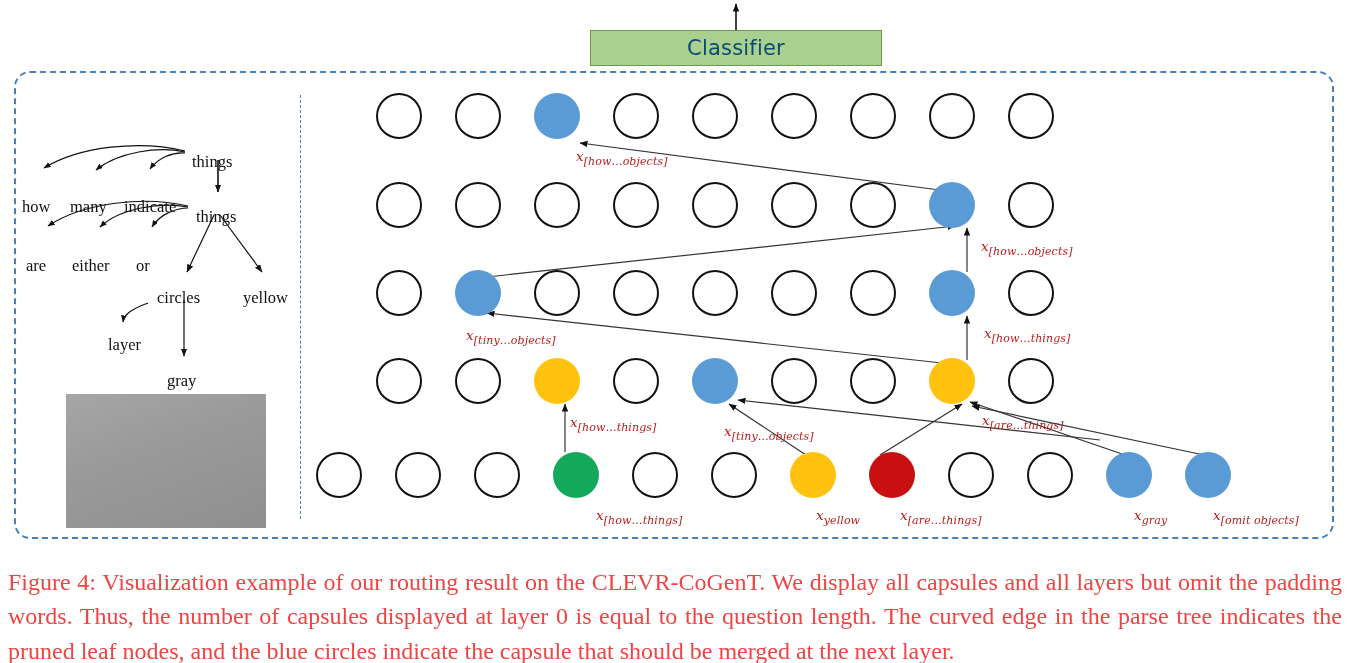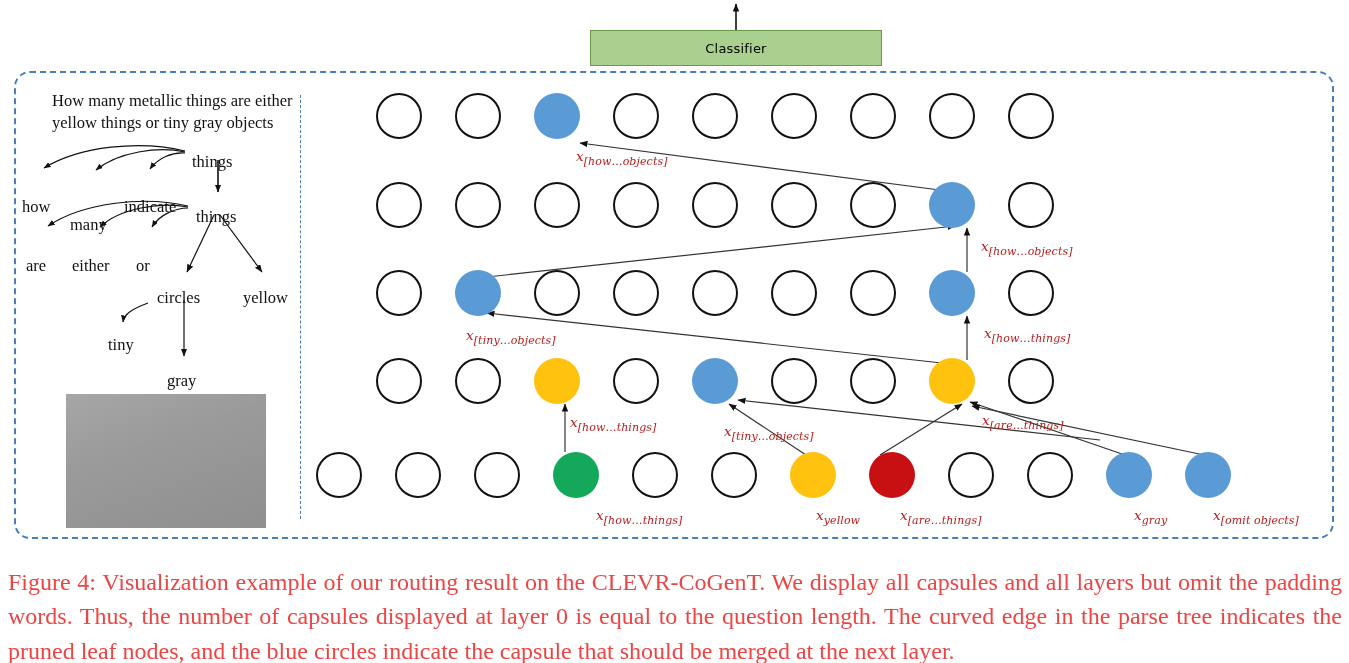--- a/index.html
+++ b/index.html
@@ -31,8 +31,8 @@
     border: 1px solid #6a9a4a;
     display: flex; align-items: center; justify-content: center;
     font-family: "DejaVu Sans", sans-serif;
-    font-size: 13px;
-    color: #000000;
+    font-size: 21px;
+    color: #0c4a6e;
     letter-spacing: .2px;
   }
 

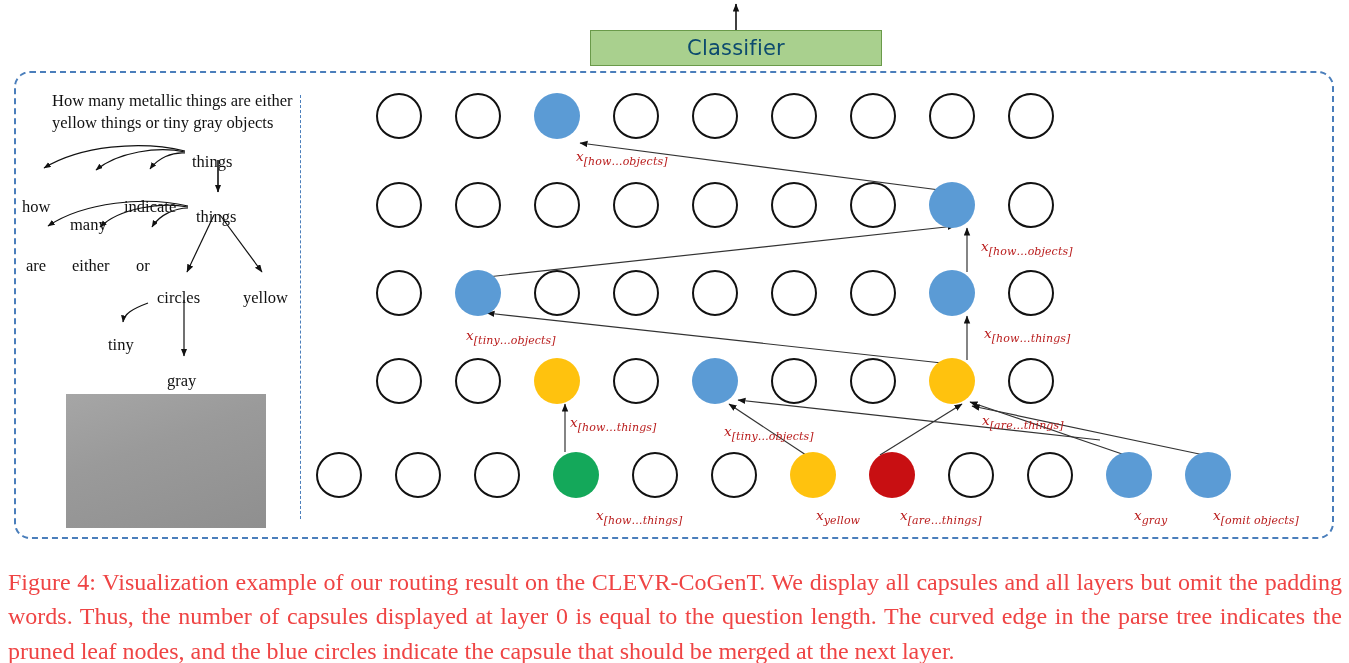--- a/index.html
+++ b/index.html
@@ -223,7 +223,6 @@
   <div class="dashed-panel"></div>
   <div class="dashed-divider"></div>
 
-  <div class="question-text">How many metallic things are either yellow things or tiny gray objects</div>
 
   <div class="tree-word" style="left:192px; top:152px;">things</div>
   <div class="tree-word" style="left:22px;  top:197px;">how</div>

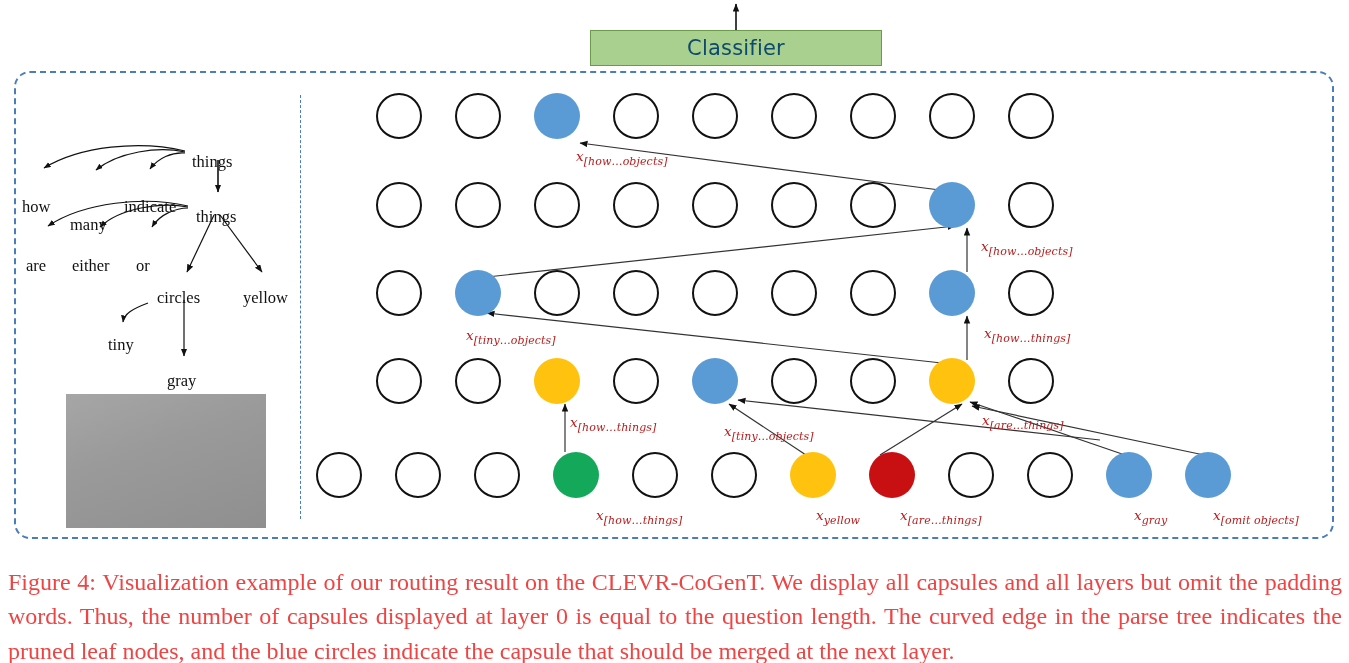--- a/index.html
+++ b/index.html
@@ -226,7 +226,7 @@
 
   <div class="tree-word" style="left:192px; top:152px;">things</div>
   <div class="tree-word" style="left:22px;  top:197px;">how</div>
-  <div class="tree-word" style="left:70px;  top:215px;">many</div>
+  <div class="tree-word" style="left:70px;  top:197px;">many</div>
   <div class="tree-word" style="left:124px; top:197px;">indicate</div>
   <div class="tree-word" style="left:196px; top:207px;">things</div>
   <div class="tree-word" style="left:26px;  top:256px;">are</div>

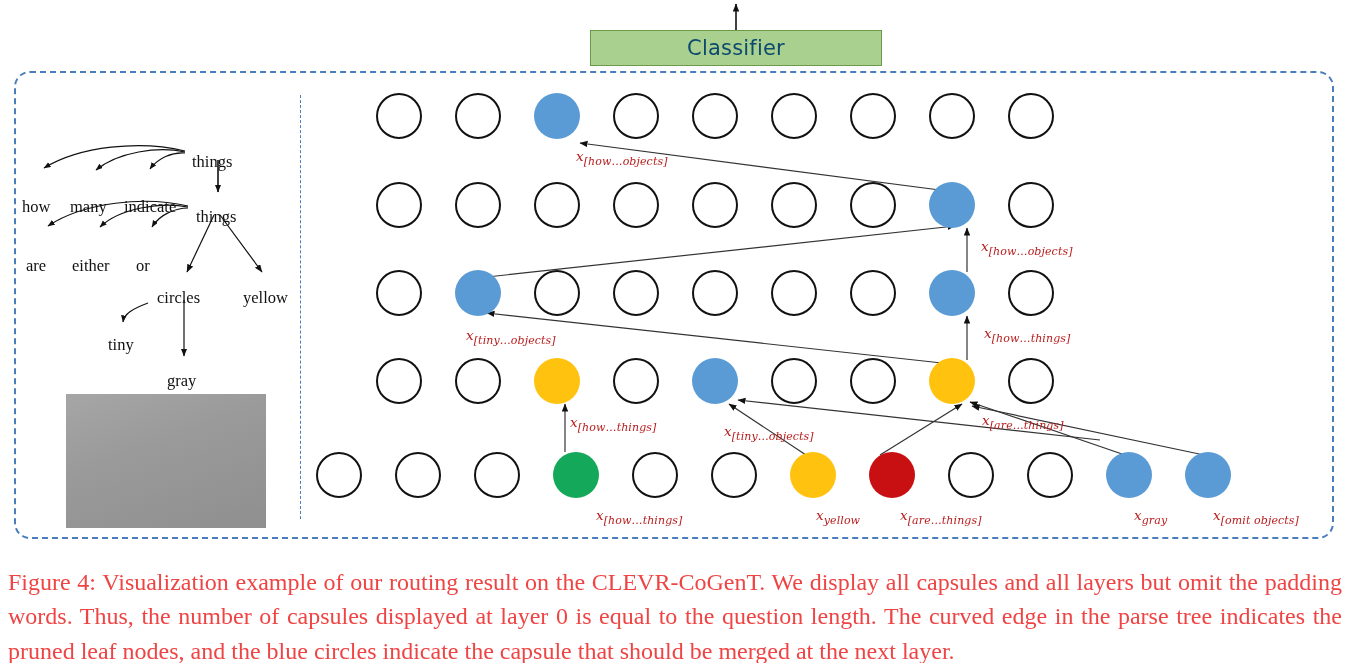--- a/index.html
+++ b/index.html
@@ -234,7 +234,7 @@
   <div class="tree-word" style="left:136px; top:256px;">or</div>
   <div class="tree-word" style="left:157px; top:288px;">circles</div>
   <div class="tree-word" style="left:243px; top:288px;">yellow</div>
-  <div class="tree-word" style="left:108px; top:335px;">tiny</div>
+  <div class="tree-word" style="left:108px; top:335px;">layer</div>
   <div class="tree-word" style="left:167px; top:371px;">gray</div>
 
   <div class="clevr-scene"></div>

